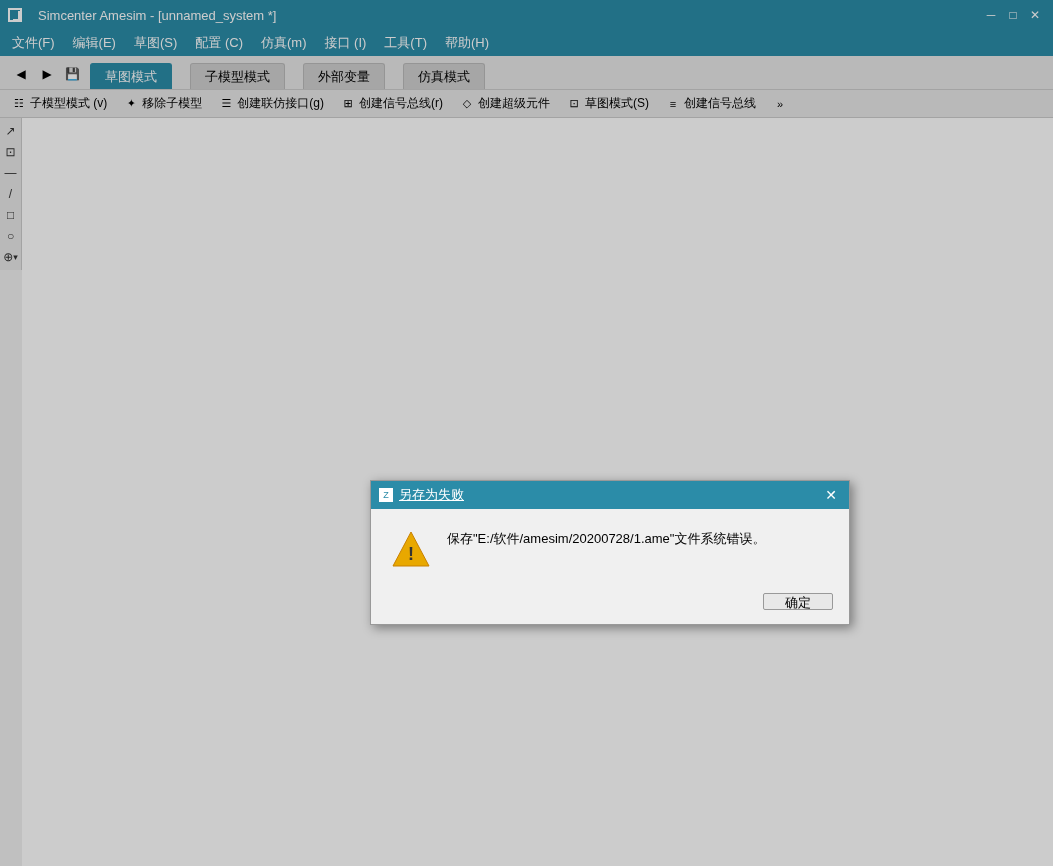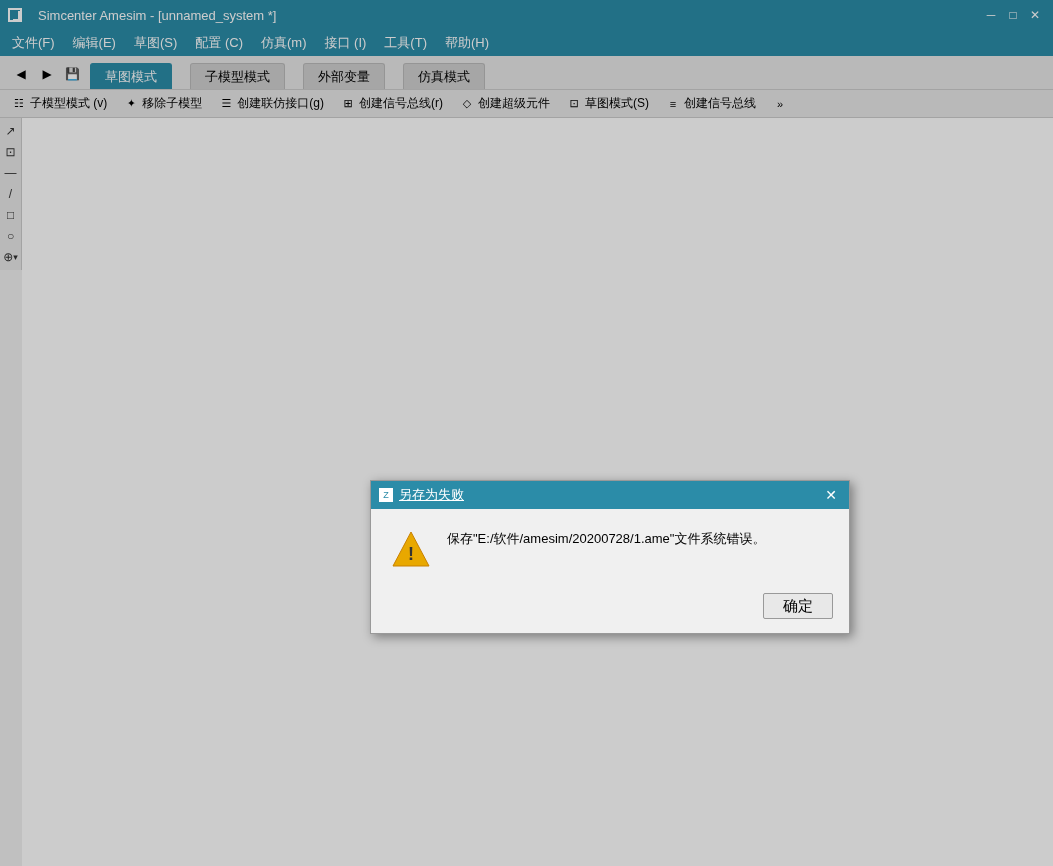--- a/index.html
+++ b/index.html
@@ -283,12 +283,12 @@
     }
     .dialog-btn {
       min-width: 70px;
-      height: 26px;
+      height: 17px;
       background: #e8e8e8;
       border: 1px solid #999;
       border-radius: 2px;
       cursor: pointer;
-      font-size: 15px;
+      font-size: 13px;
       font-family: 'Microsoft YaHei', SimSun, Arial, sans-serif;
       padding: 0 12px;
     }

